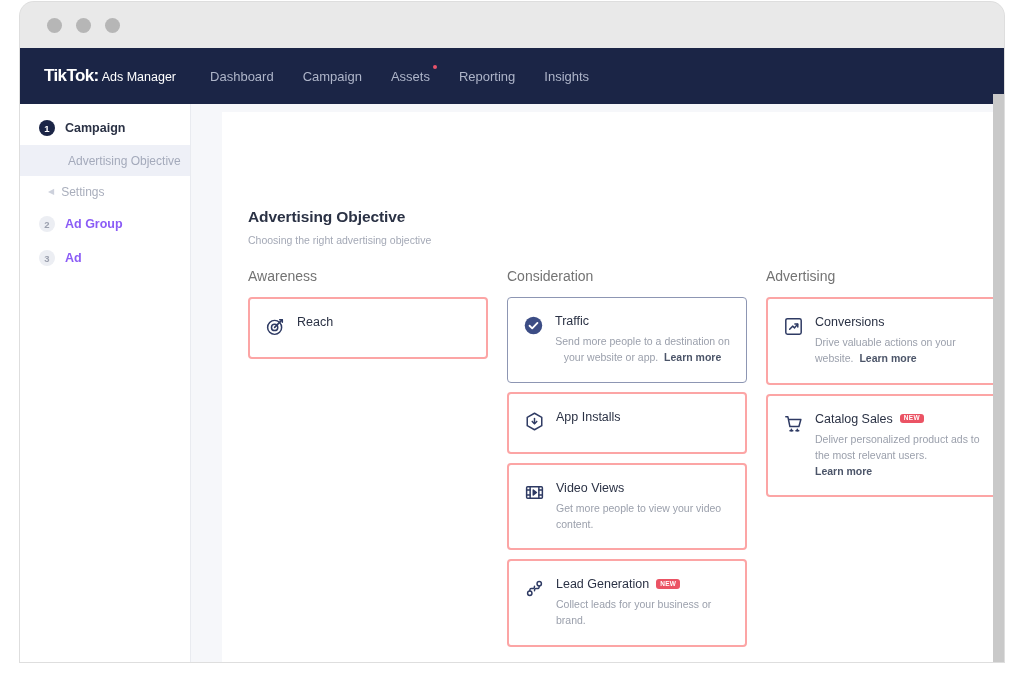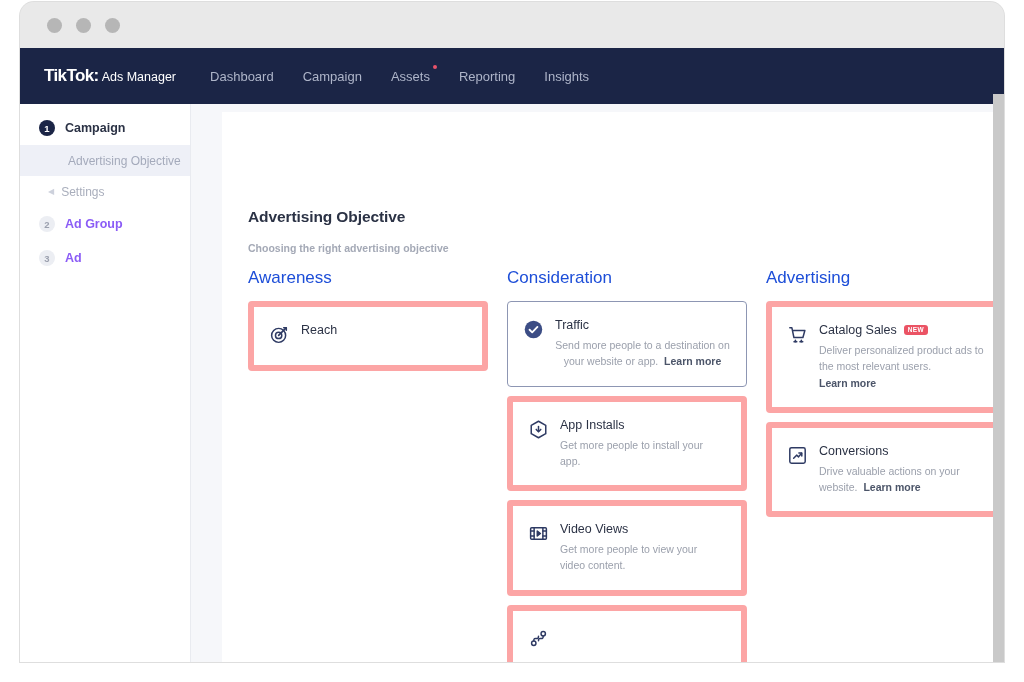--- a/index.html
+++ b/index.html
@@ -192,8 +192,7 @@
   #page-subtitle {
     font-size: 10.5px;
     color: #a4a9b6;
-    margin-top: 16px;
-    font-weight: bold;
+    margin-top: 8px;
   }
 
   

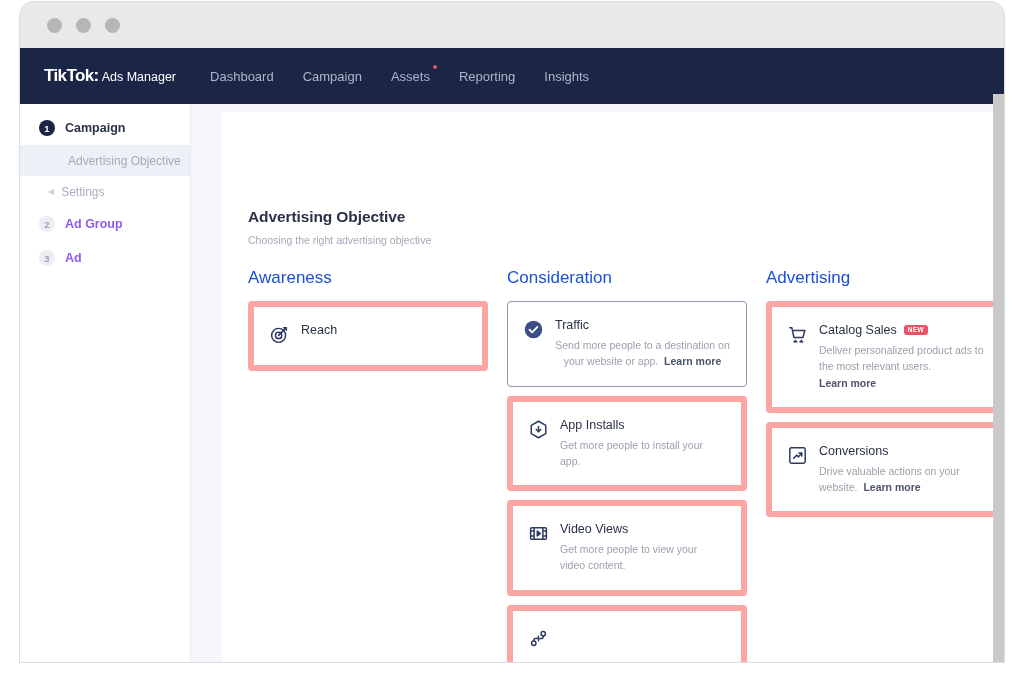--- a/index.html
+++ b/index.html
@@ -205,8 +205,8 @@
   }
   .column { width: 240px; }
   .column-title {
-    font-size: 17px;
-    color: #1d4ed8;
+    font-size: 14px;
+    color: #737373;
     margin-bottom: 13px;
   }
 

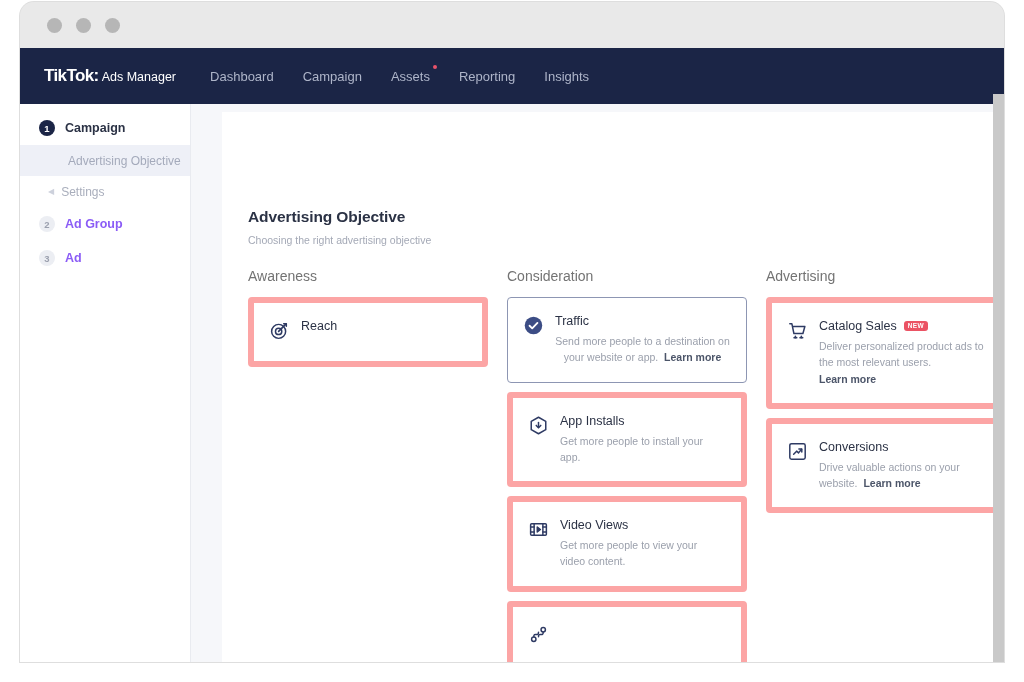--- a/index.html
+++ b/index.html
@@ -212,7 +212,7 @@
 
   .obj-card {
     background: #fff;
-    border: 6px solid #fca5a5;
+    border: 2px solid #fca5a5;
     border-radius: 4px;
     padding: 16px 16px 16px 15px;
     margin-bottom: 9px;

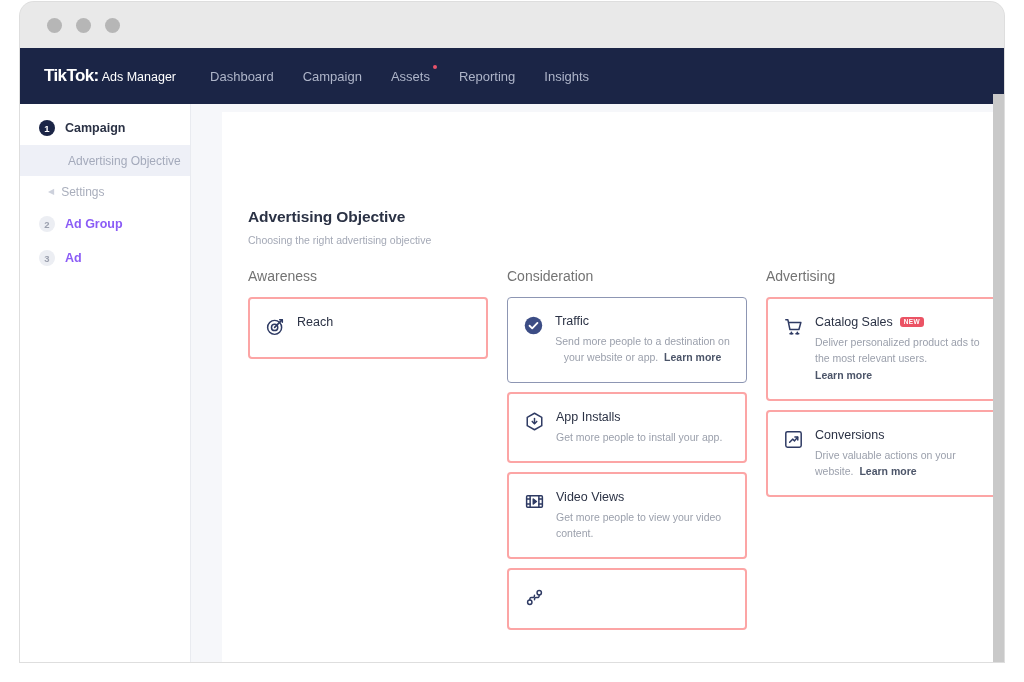--- a/index.html
+++ b/index.html
@@ -394,6 +394,19 @@
               <div class="column-title">Advertising</div>
               <div class="obj-card">
                 <div class="obj-icon"><svg width="21" height="21" viewBox="0 0 24 24" fill="none" stroke="currentColor" stroke-width="1.7" stroke-linecap="round" stroke-linejoin="round">
+                    <rect x="3.2" y="3.2" width="17.6" height="17.6" rx="2"></rect>
+                    <path d="M7.6 15.2 L11 11.6 L13.2 13.6 L16.6 9.4"></path>
+                    <path d="M13.6 9.2 L16.9 9.2 L16.9 12.5"></path>
+                  </svg></div>
+                <div class="obj-body">
+                  <div class="obj-title-row">
+                    <span class="obj-title">Conversions</span>
+                  </div>
+                  <div class="obj-desc"><span>Drive valuable actions on your website.</span>&nbsp; <span class="learn-more">Learn more</span></div>
+                </div>
+              </div>
+              <div class="obj-card">
+                <div class="obj-icon"><svg width="21" height="21" viewBox="0 0 24 24" fill="none" stroke="currentColor" stroke-width="1.7" stroke-linecap="round" stroke-linejoin="round">
                     <path d="M3.2 4.4 L5.6 4.4 L7.9 15.4 L18.2 15.4 L20.4 7.4 L6.3 7.4"></path>
                     <path d="M9.6 18.6 L9.6 20.4"></path>
                     <path d="M16.4 18.6 L16.4 20.4"></path>
@@ -408,19 +421,6 @@
                   <div class="obj-desc"><span>Deliver personalized product ads to the most relevant users.</span>&nbsp; <span class="learn-more">Learn more</span></div>
                 </div>
               </div>
-              <div class="obj-card">
-                <div class="obj-icon"><svg width="21" height="21" viewBox="0 0 24 24" fill="none" stroke="currentColor" stroke-width="1.7" stroke-linecap="round" stroke-linejoin="round">
-                    <rect x="3.2" y="3.2" width="17.6" height="17.6" rx="2"></rect>
-                    <path d="M7.6 15.2 L11 11.6 L13.2 13.6 L16.6 9.4"></path>
-                    <path d="M13.6 9.2 L16.9 9.2 L16.9 12.5"></path>
-                  </svg></div>
-                <div class="obj-body">
-                  <div class="obj-title-row">
-                    <span class="obj-title">Conversions</span>
-                  </div>
-                  <div class="obj-desc"><span>Drive valuable actions on your website.</span>&nbsp; <span class="learn-more">Learn more</span></div>
-                </div>
-              </div>
             </div>
           </div>
 

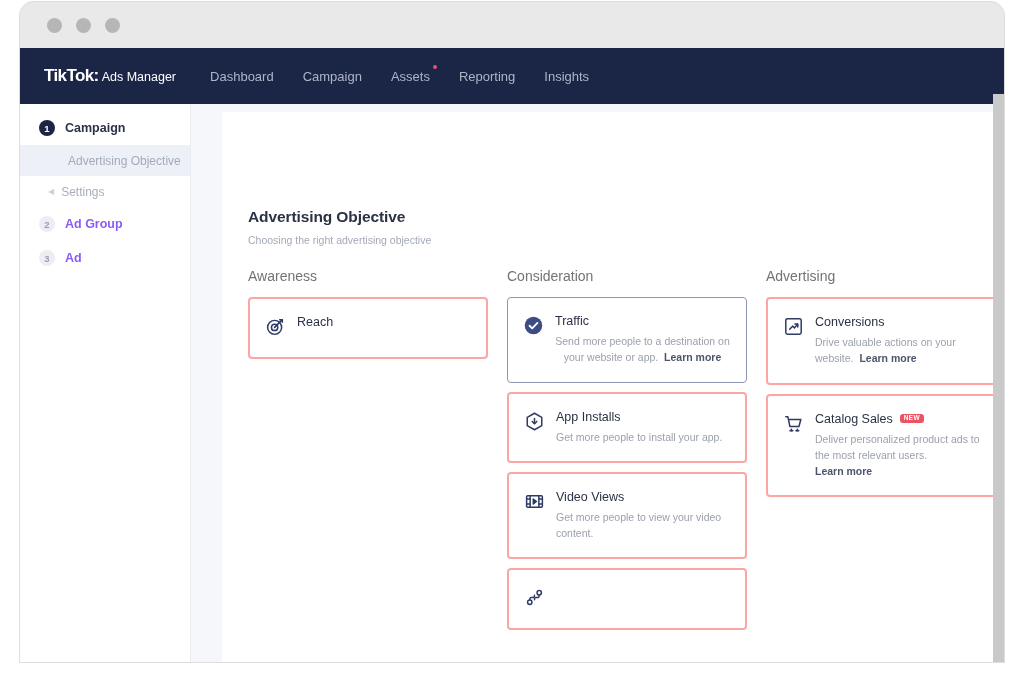--- a/index.html
+++ b/index.html
@@ -363,7 +363,6 @@
                   <div class="obj-title-row">
                     <span class="obj-title">App Installs</span>
                   </div>
-                  <div class="obj-desc"><span>Get more people to install your app.</span></div>
                 </div>
               </div>
               <div class="obj-card">

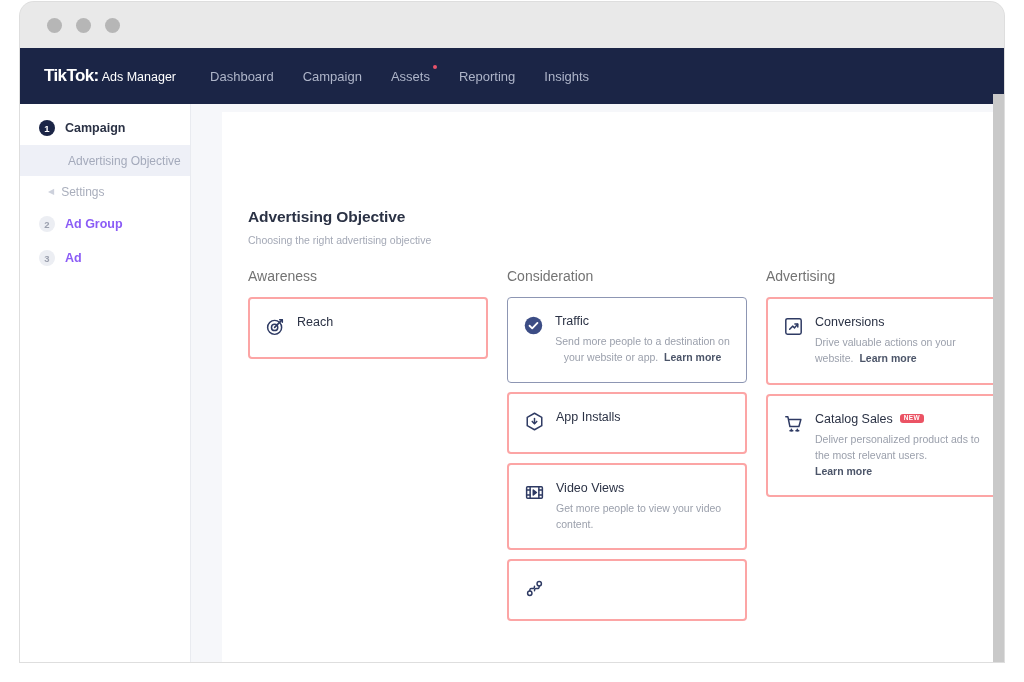--- a/index.html
+++ b/index.html
@@ -387,6 +387,13 @@
                     <path d="M6.6 14.6 C6.6 9 12 15 12 9.4"></path>
                     <path d="M17.4 9.4 C17.4 15 12 9 12 14.6"></path>
                   </svg></div>
+                <div class="obj-body">
+                  <div class="obj-title-row">
+                    <span class="obj-title">Lead Generation</span>
+                    <span class="new-badge">NEW</span>
+                  </div>
+                  <div class="obj-desc"><span>Collect leads for your business or brand.</span></div>
+                </div>
               </div>
             </div>
             <div class="column">

